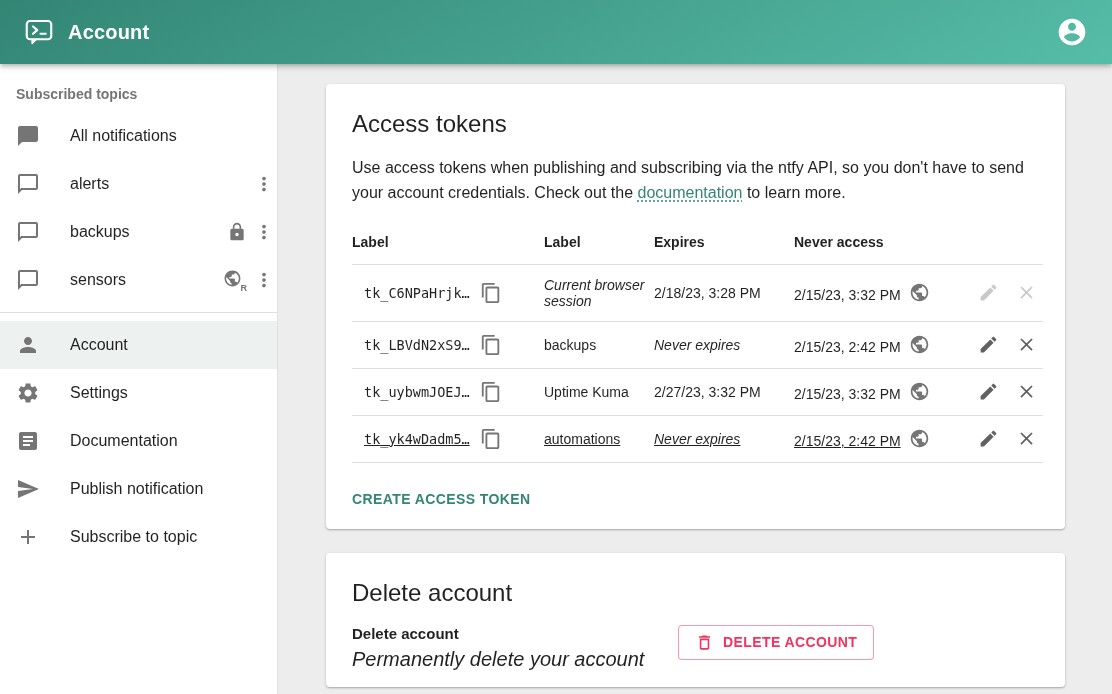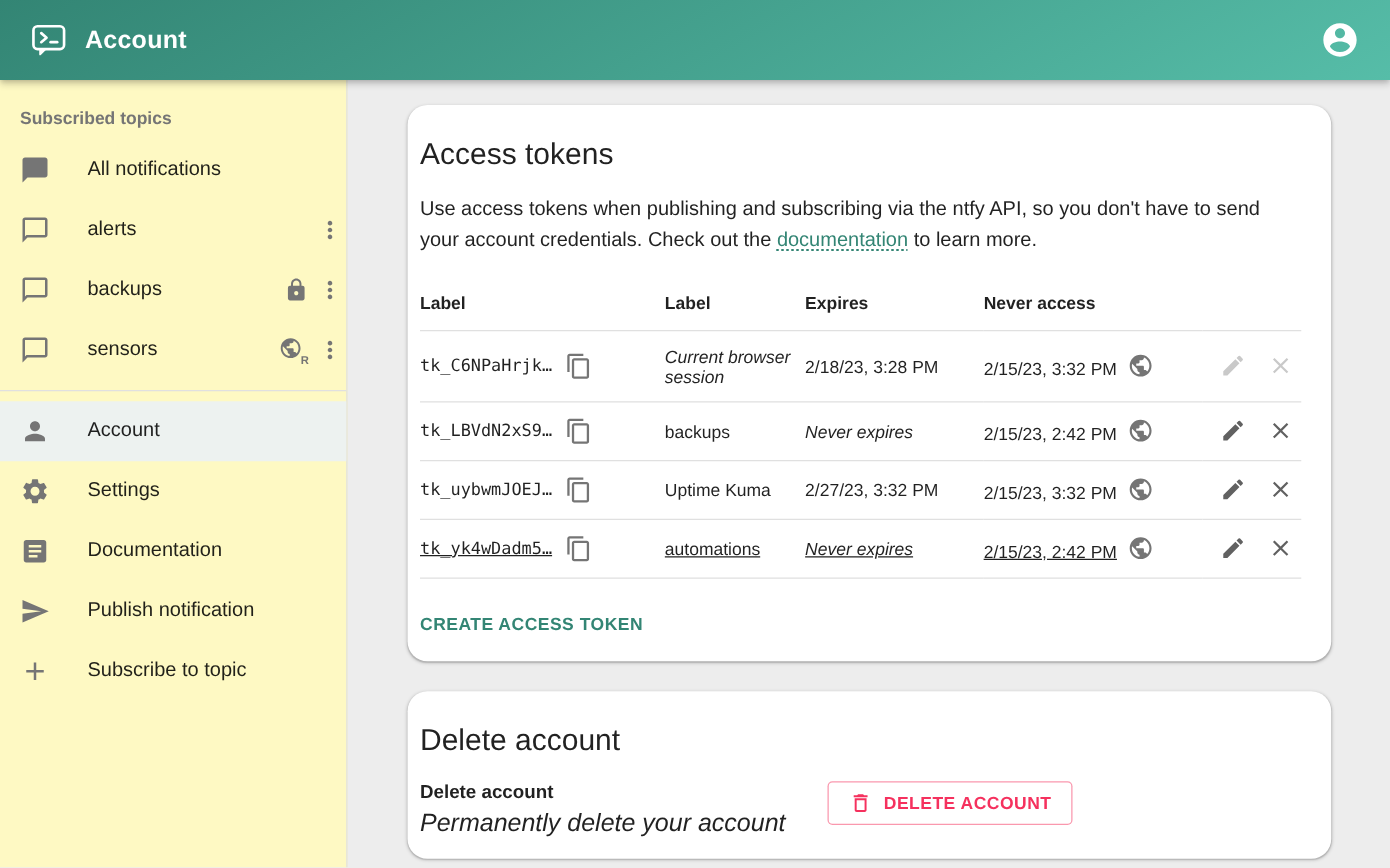--- a/index.html
+++ b/index.html
@@ -33,7 +33,7 @@
   
   .sidebar {
     width: 278px;
-    background: #fef9c3;
+    background: #ffffff;
     border-right: 1px solid #e0e0e0;
     padding-top: 4px;
     flex-shrink: 0;

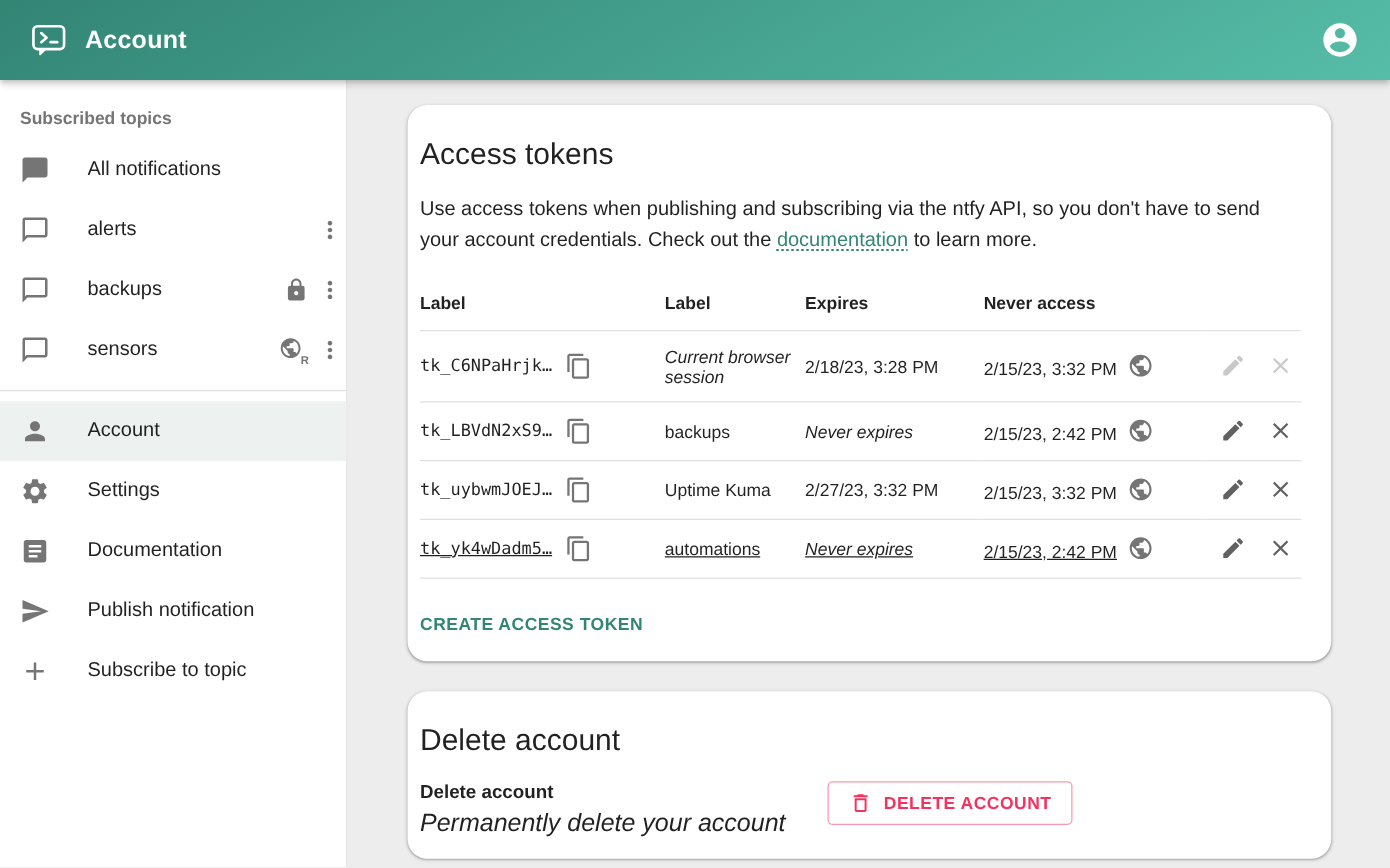--- a/index.html
+++ b/index.html
@@ -71,10 +71,10 @@
   .main { flex: 1; overflow: hidden; padding: 20px 47px 0 48px; }
   .card {
     background: #fff;
-    border-radius: 16px;
+    border-radius: 4px;
     box-shadow: 0 1px 3px rgba(0,0,0,0.2), 0 1px 1px rgba(0,0,0,0.12);
     width: 739px;
-    padding: 26px 24px 16px 10px;
+    padding: 26px 24px 16px 26px;
     margin-bottom: 24px;
   }
   .card h2 { font-size: 24px; font-weight: normal; color: rgba(0,0,0,0.87); margin-bottom: 18px; }

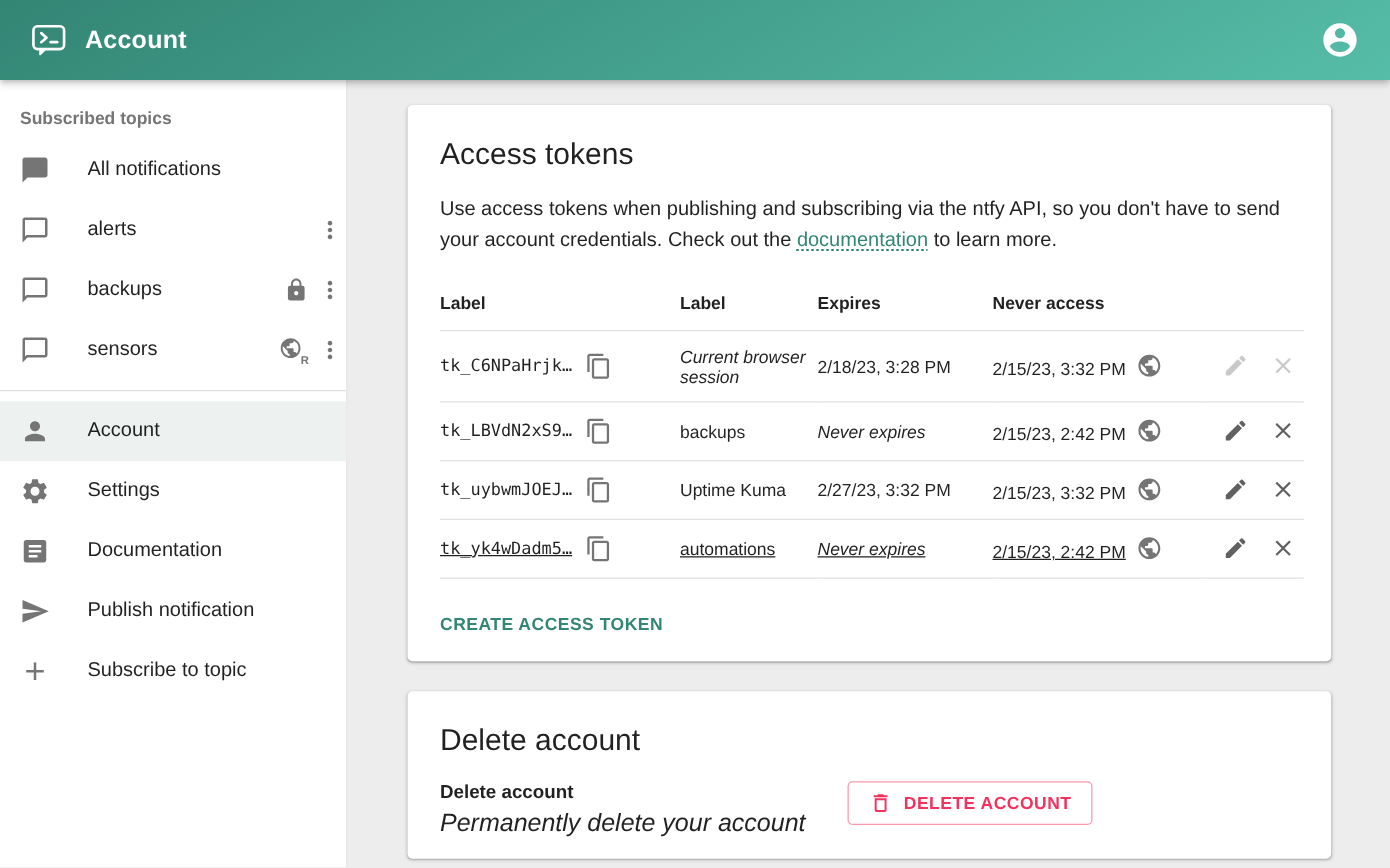--- a/index.html
+++ b/index.html
@@ -105,7 +105,7 @@
   .col-expires { width: 140px; }
   .col-access { width: 172px; }
   .col-actions { width: 77px; }
-  .token-cell { display: flex; align-items: center; gap: 10px; }
+  .token-cell { display: flex; align-items: center; gap: 10px; margin-left: 12px; }
   .token-text { font-family: "DejaVu Sans Mono", monospace; font-size: 13.5px; white-space: nowrap; }
   .icon-btn { width: 22px; height: 22px; color: #757575; cursor: pointer; flex-shrink: 0; display: inline-flex; }
   .italic { font-style: italic; }

